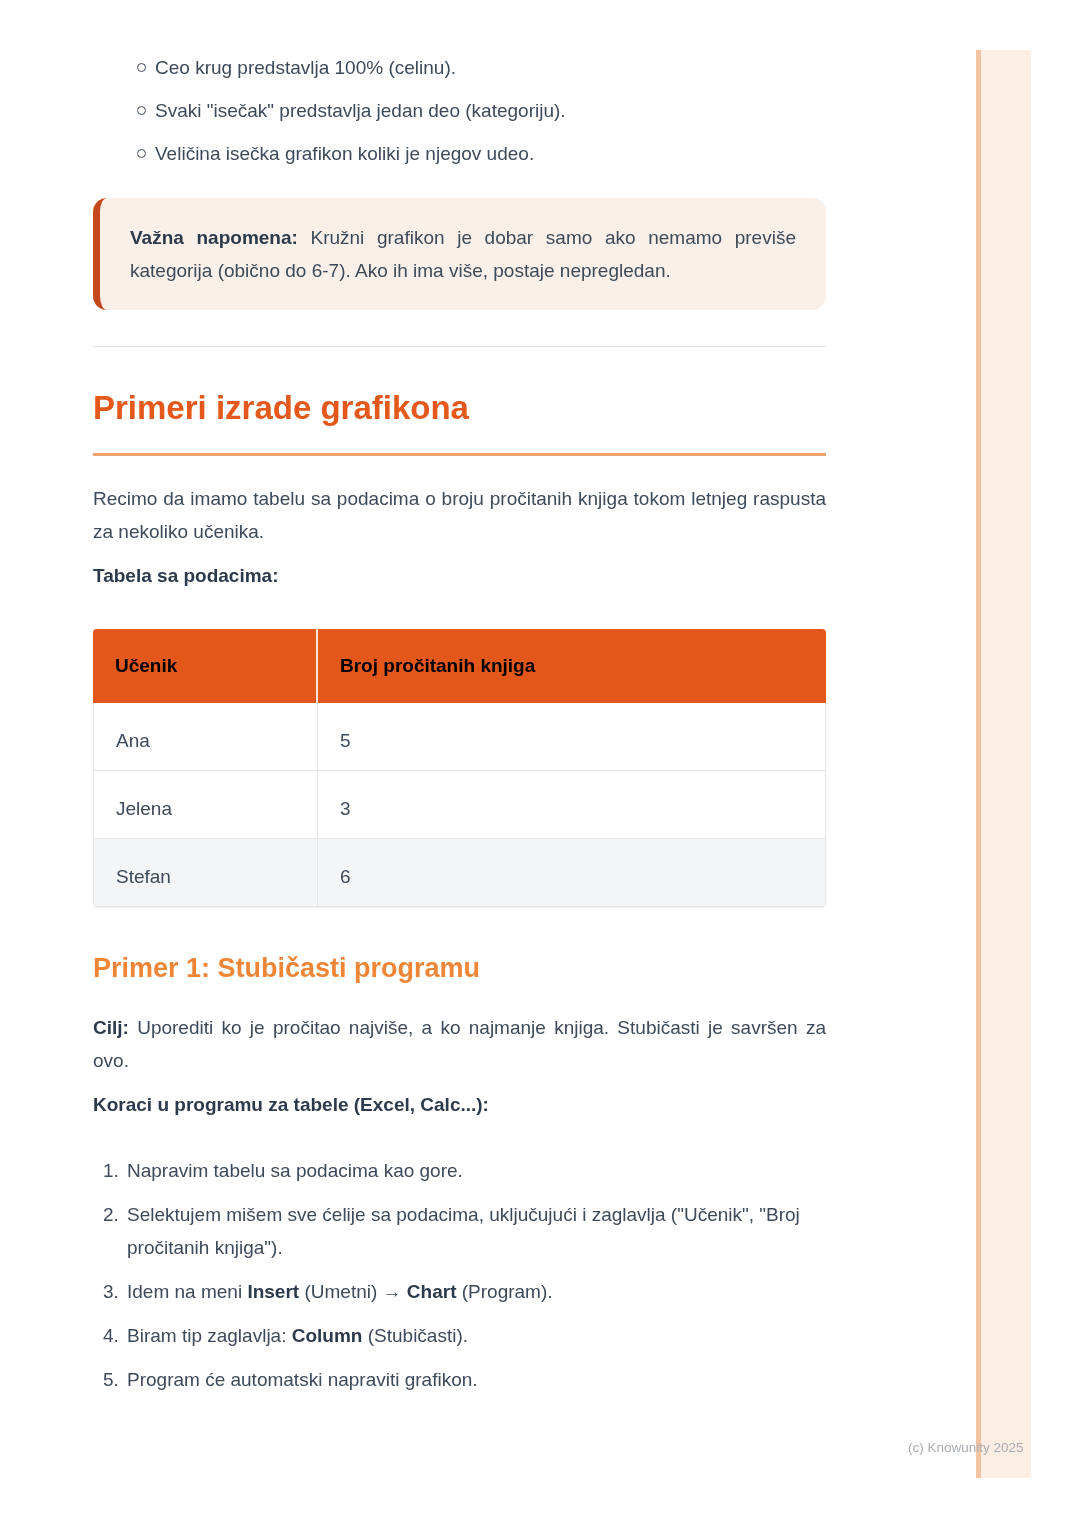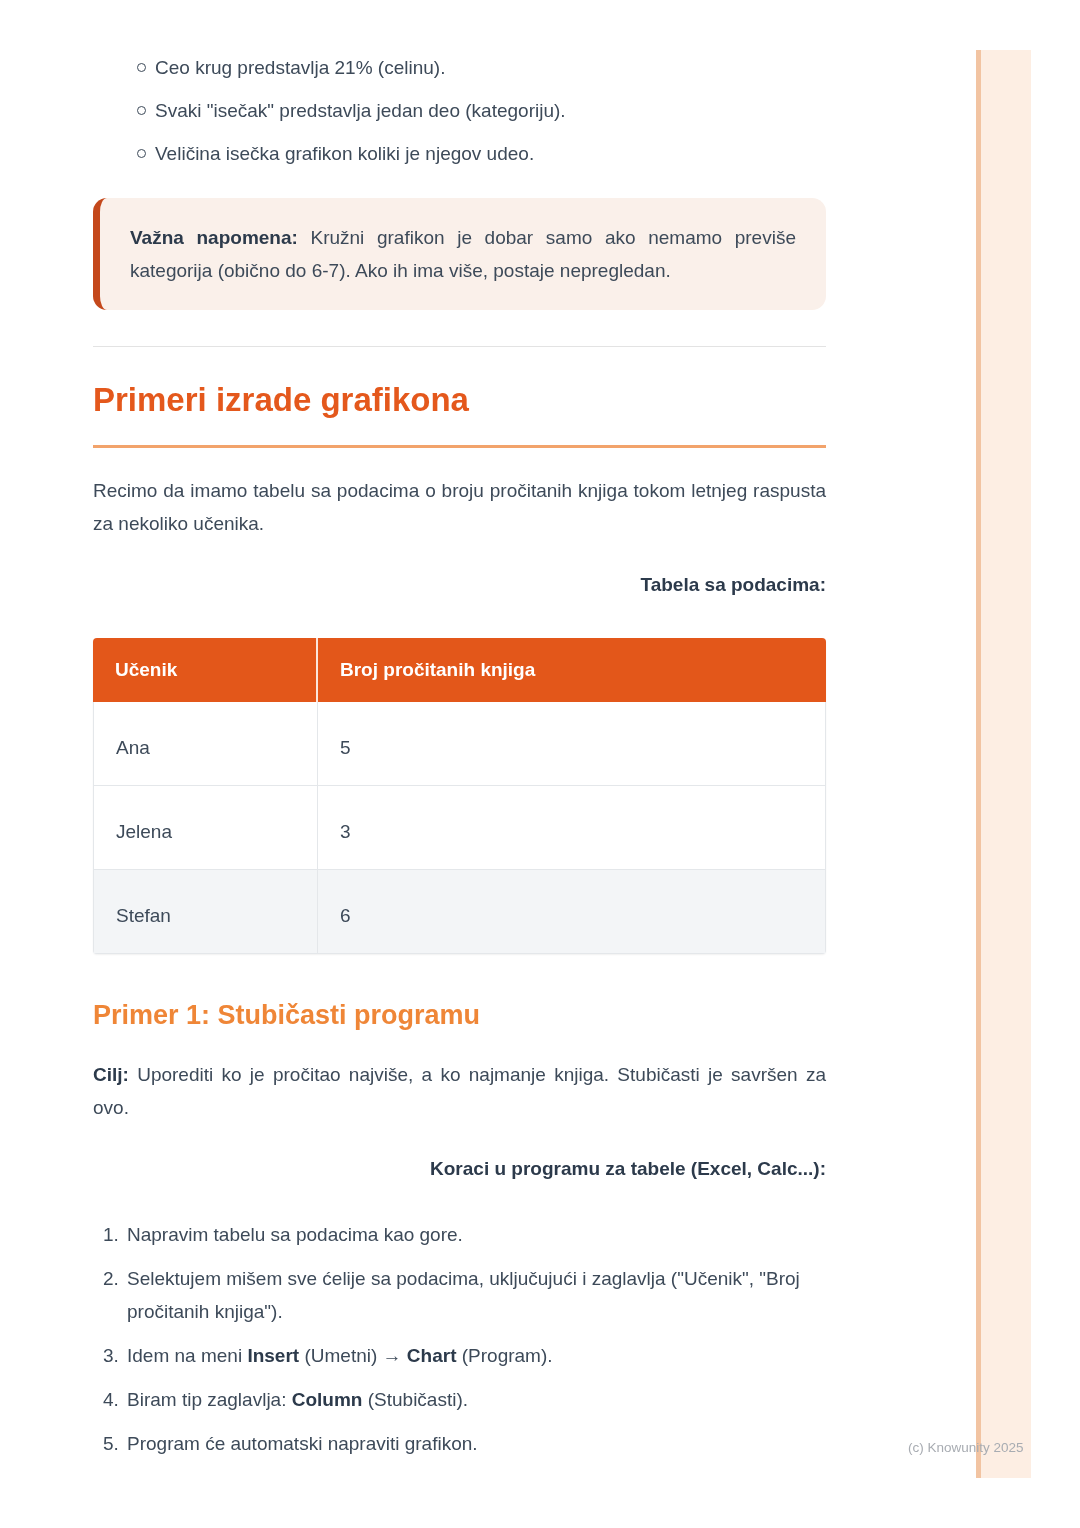--- a/index.html
+++ b/index.html
@@ -117,7 +117,7 @@
   <div class="content">
 
     <ul class="intro-bullets">
-        <li>Ceo krug predstavlja 21% (celinu).</li>
+        <li>Ceo krug predstavlja 100% (celinu).</li>
         <li>Svaki "isečak" predstavlja jedan deo (kategoriju).</li>
         <li>Veličina isečka grafikon koliki je njegov udeo.</li>
       </ul>

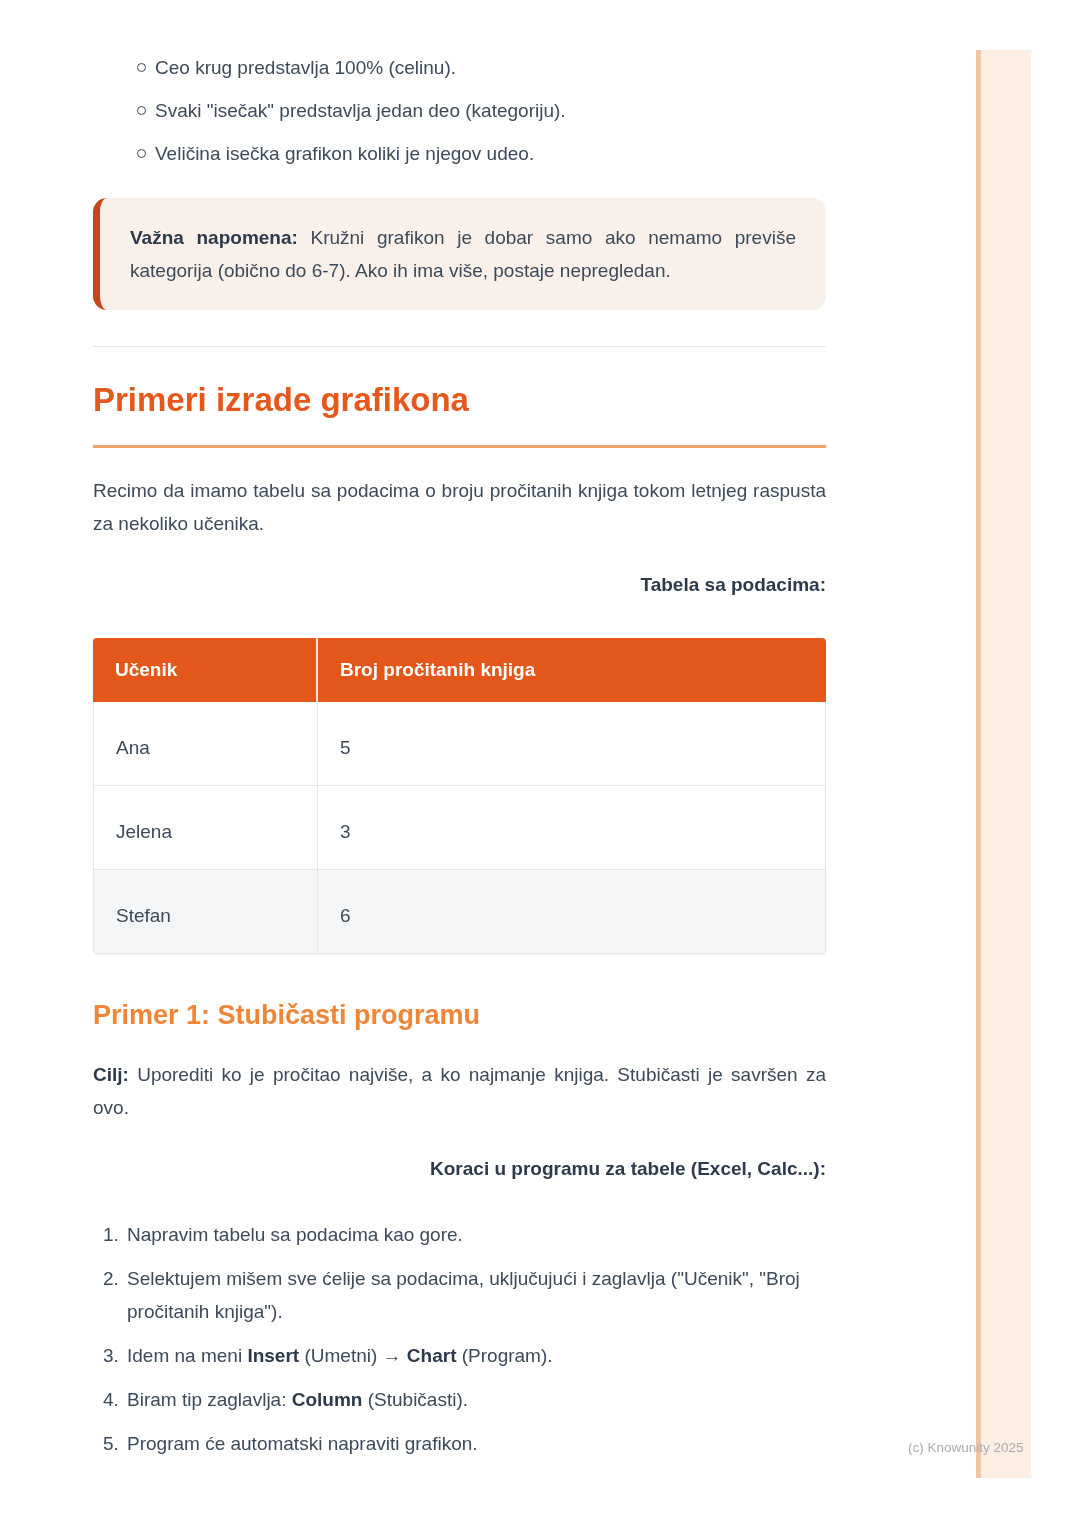--- a/index.html
+++ b/index.html
@@ -51,7 +51,7 @@
   .divider{margin-top:36px;border:none;border-top:1px solid #e3e3e3;height:0;}
 
   h1.section-title{
-    margin-top:32px;font-size:33px;line-height:42px;font-weight:700;
+    margin-top:40px;font-size:33px;line-height:42px;font-weight:700;
     color:var(--accent);
     padding-bottom:24px;border-bottom:3px solid var(--accent-light);
   }

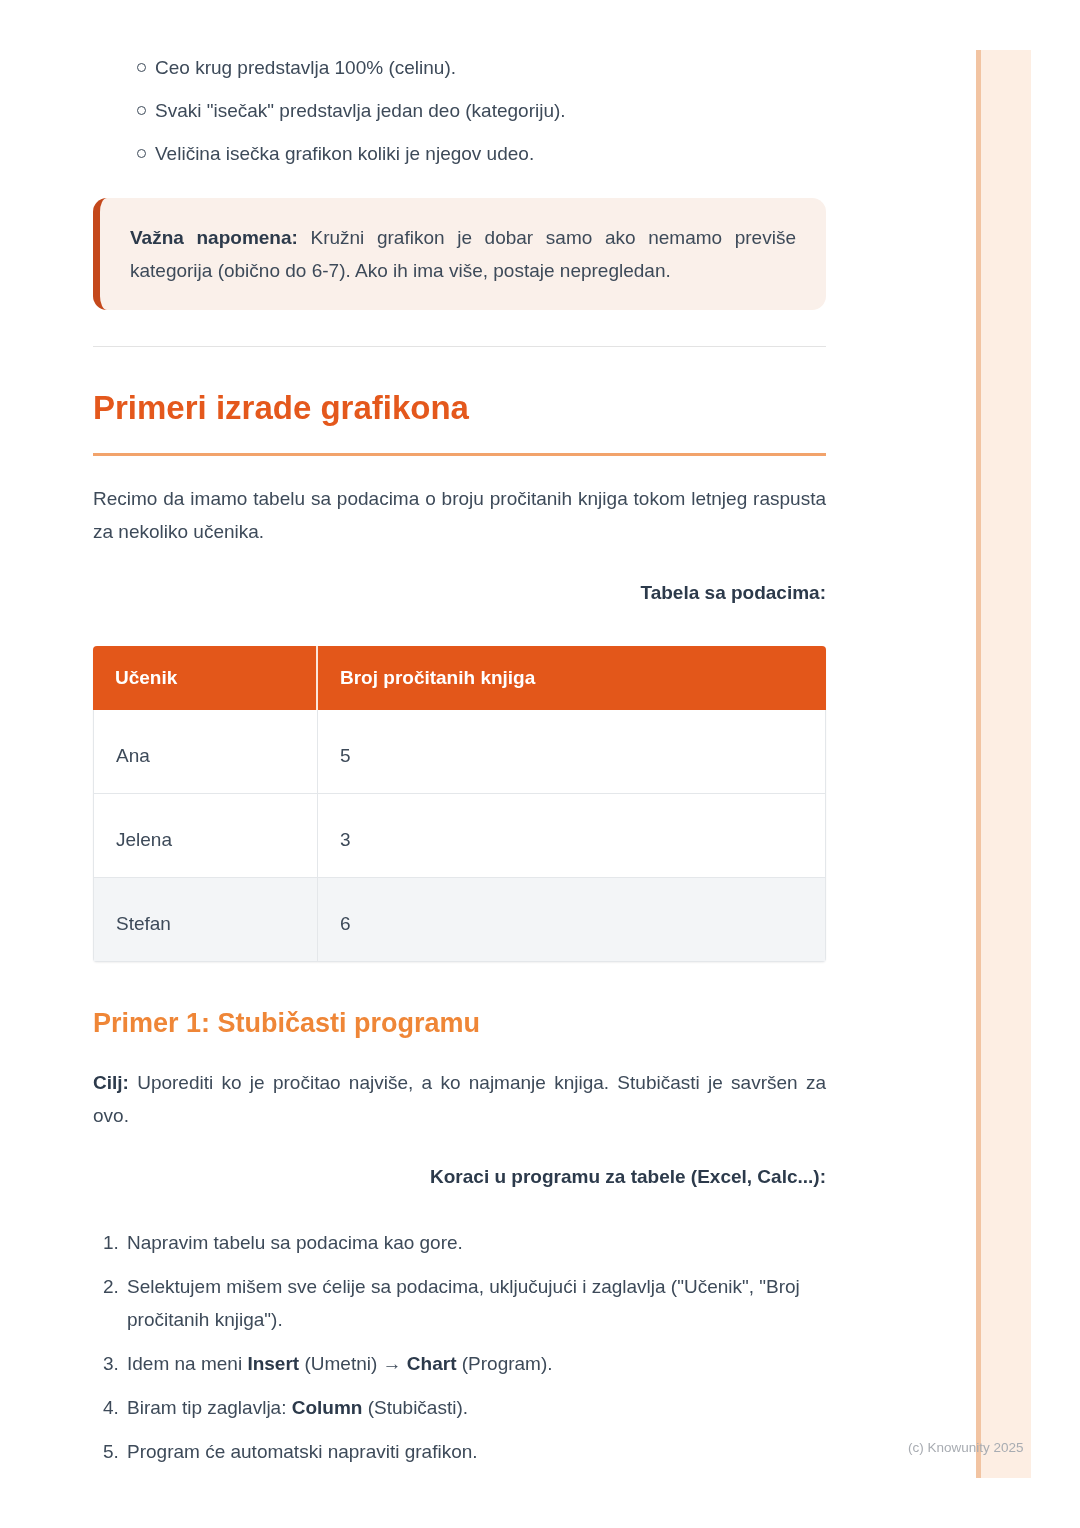--- a/index.html
+++ b/index.html
@@ -57,7 +57,7 @@
   }
 
   p.body-par{margin-top:26px;font-size:19px;line-height:33px;text-align:justify;}
-  .bold-label{margin-top:32px;font-size:19px;line-height:26px;font-weight:700;color:var(--text-strong);text-align:right;}
+  .bold-label{margin-top:15px;font-size:19px;line-height:26px;font-weight:700;color:var(--text-strong);}
 
   
   table.data-table{

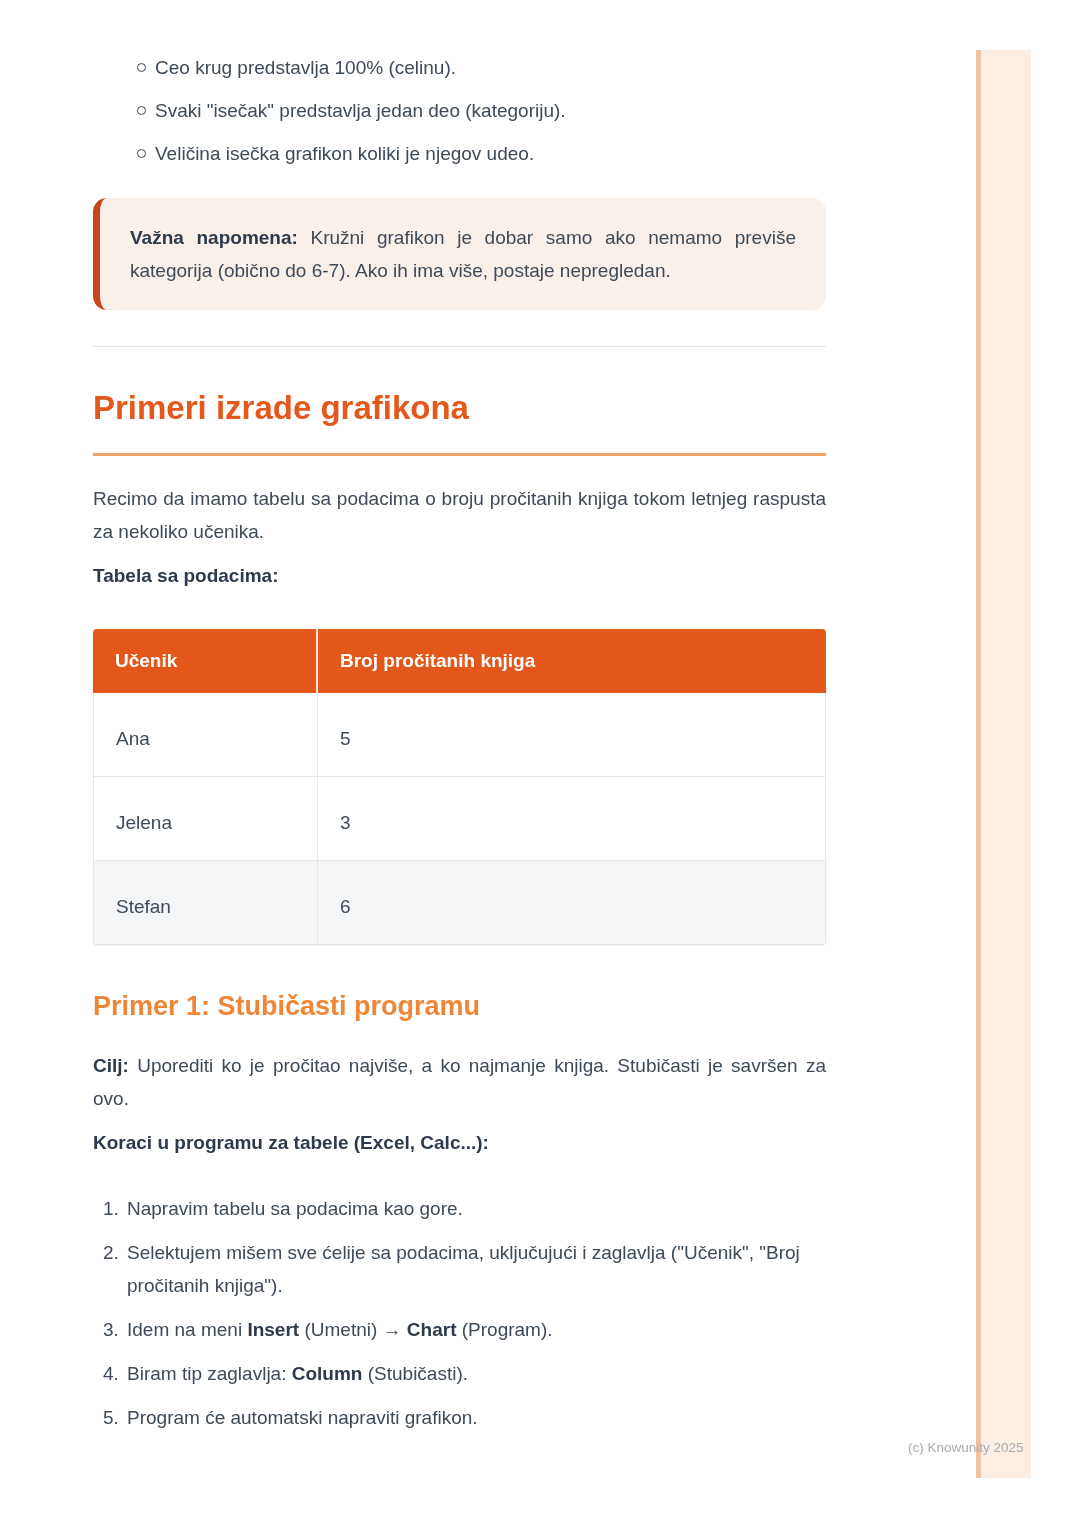--- a/index.html
+++ b/index.html
@@ -66,8 +66,8 @@
     box-shadow:0 1px 2px rgba(0,0,0,0.06);
   }
   table.data-table th{
-    background:var(--table-header-bg);color:#ffffff;font-weight:700;font-size:19px;
-    text-align:left;padding:0 0 0 22px;height:64px;vertical-align:middle;
+    background:var(--table-header-bg);color:#000000;font-weight:700;font-size:19px;
+    text-align:left;padding:0 0 0 22px;height:74px;vertical-align:middle;
     border-right:2px solid rgba(255,255,255,0.85);
   }
   table.data-table th:last-child{border-right:none;}

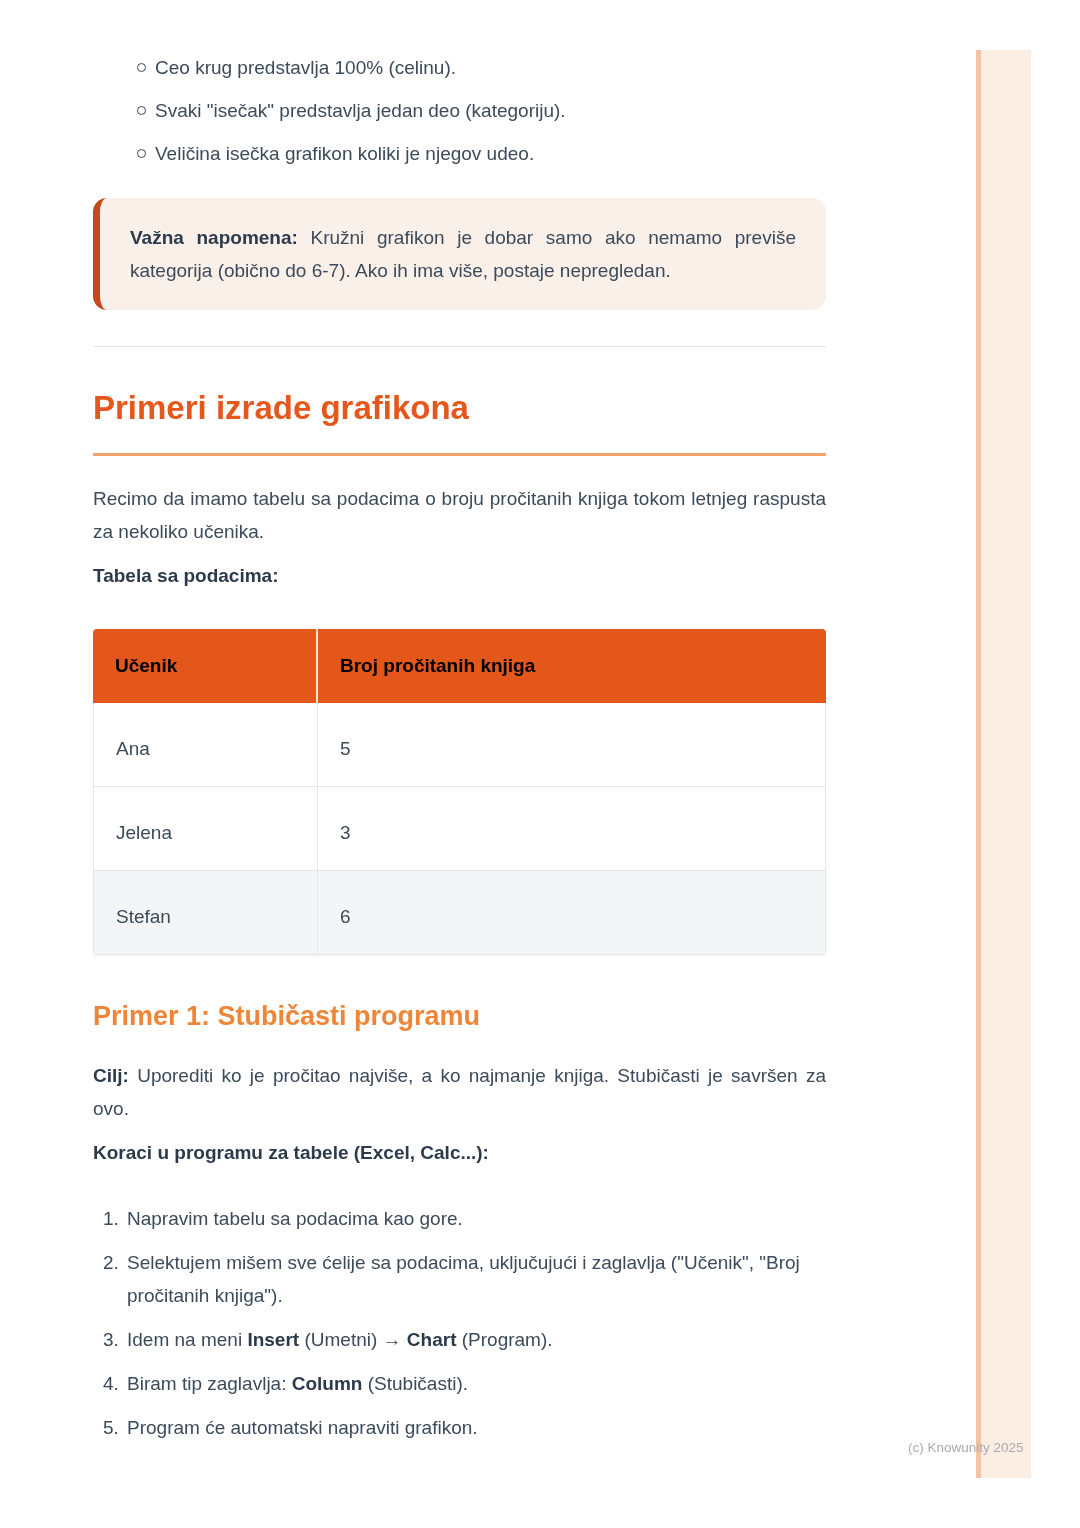--- a/index.html
+++ b/index.html
@@ -72,7 +72,7 @@
   }
   table.data-table th:last-child{border-right:none;}
   table.data-table td{
-    font-size:19px;color:var(--text);padding:8px 0 0 22px;height:84px;vertical-align:middle;
+    font-size:19px;color:var(--text);padding:8px 0 0 22px;height:68px;vertical-align:middle;
     border-bottom:1px solid var(--table-border);
     border-right:1px solid var(--table-border);
     background:#ffffff;

